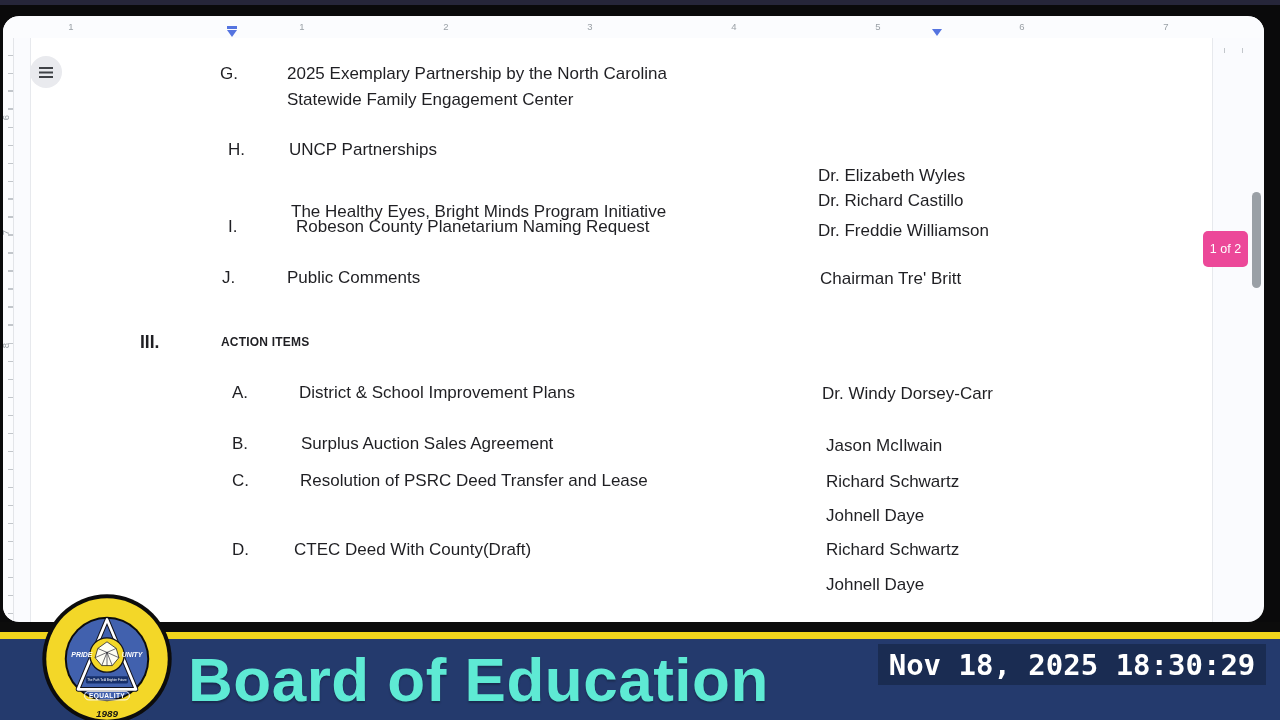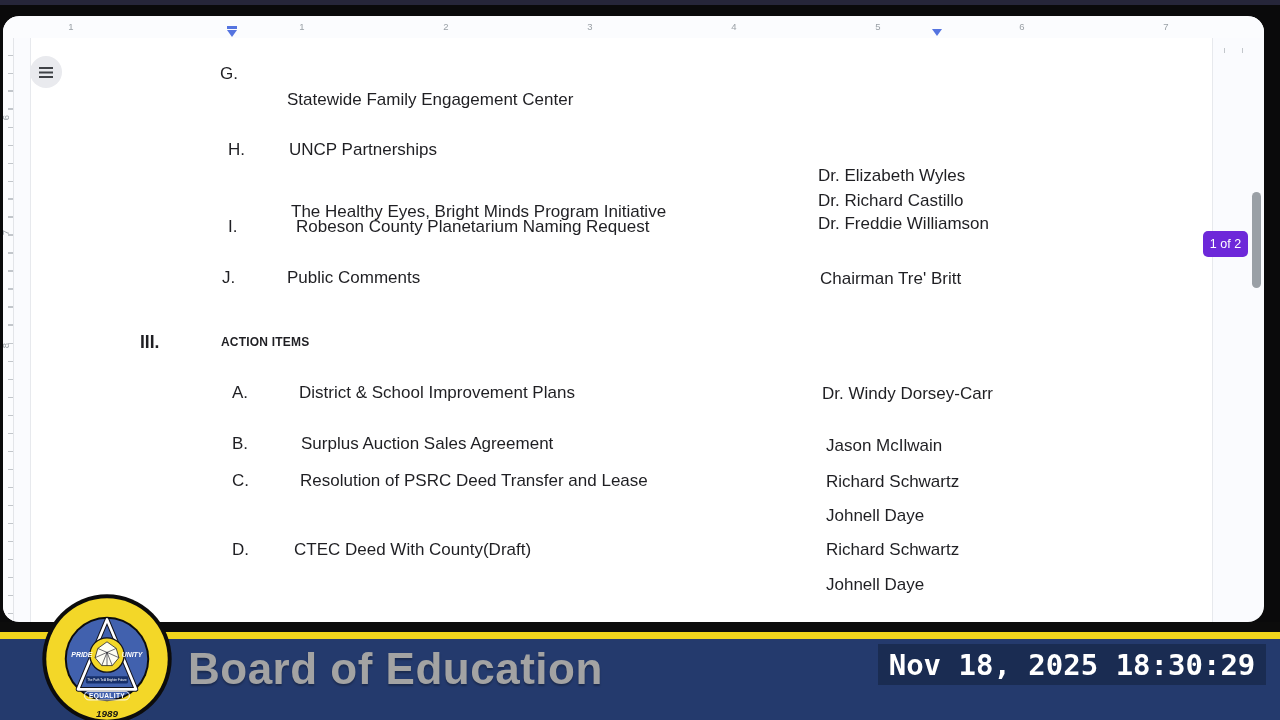--- a/index.html
+++ b/index.html
@@ -105,6 +105,7 @@
       </div>
 
       <div class="dl" style="left:220px; top:64px;">G.</div>
+      <div class="dl" style="left:287px; top:64px;">2025 Exemplary Partnership by the North Carolina</div>
       <div class="dl" style="left:287px; top:90px;">Statewide Family Engagement Center</div>
 
       <div class="dl" style="left:228px; top:140px;">H.</div>

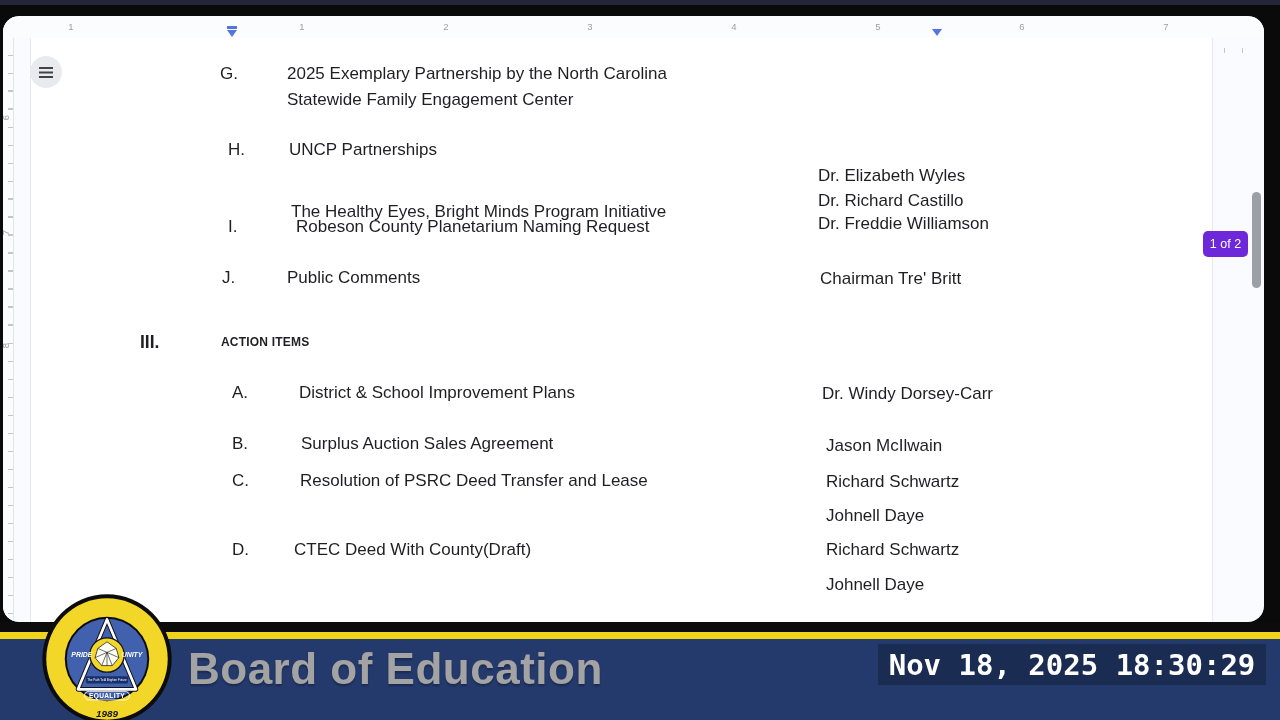--- a/index.html
+++ b/index.html
@@ -116,7 +116,7 @@
 
       <div class="dl" style="left:228px; top:217px;">I.</div>
       <div class="dl" style="left:296px; top:217px;">Robeson County Planetarium Naming Request</div>
-      <div class="dl" style="left:818px; top:214px;">Dr. Freddie Williamson</div>
+      <div class="dl" style="left:818px; top:221px;">Dr. Freddie Williamson</div>
 
       <div class="dl" style="left:222px; top:268px;">J.</div>
       <div class="dl" style="left:287px; top:268px;">Public Comments</div>

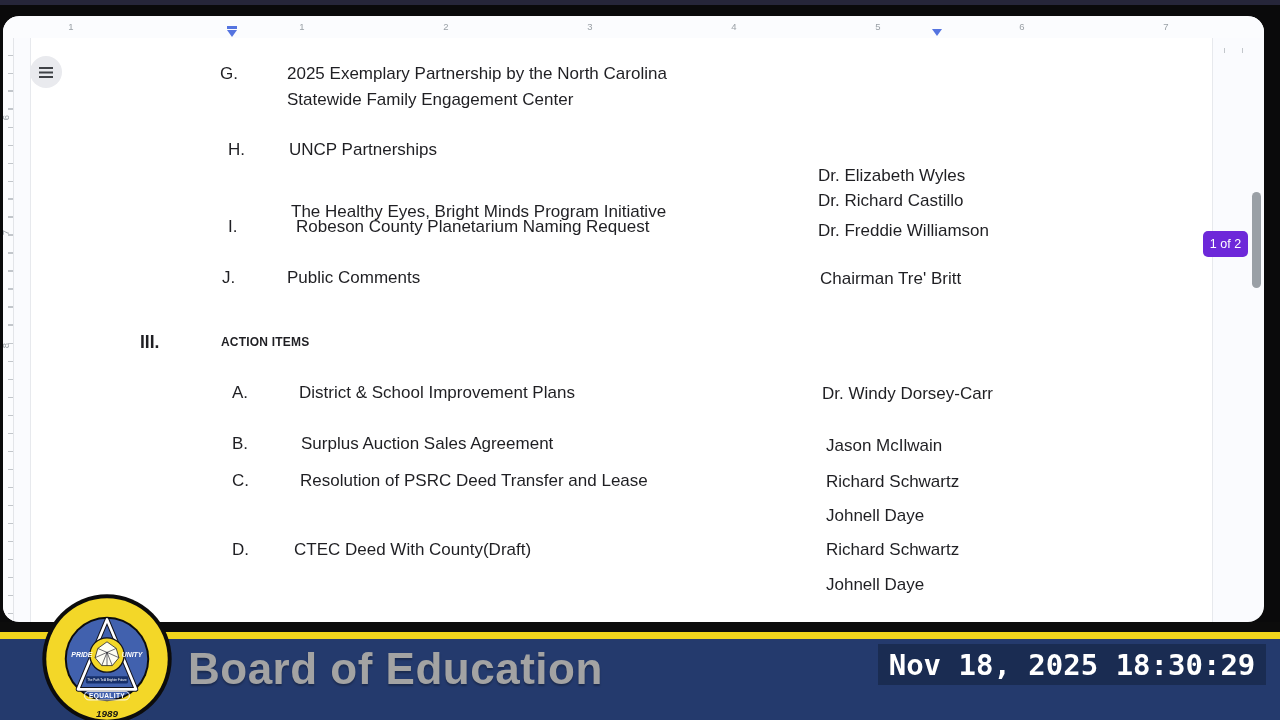--- a/index.html
+++ b/index.html
@@ -42,7 +42,7 @@
                  background:#e9eaee; display:flex; align-items:center; justify-content:center; }
 
   
-  .page-badge { position:absolute; left:1203px; top:231px; width:45px; height:26px; background:#6d28d9;
+  .page-badge { position:absolute; left:1203px; top:231px; width:45px; height:36px; background:#ec4899;
                 border-radius:5px; color:#fff; font-size:12.5px; display:flex; align-items:center; justify-content:center; }
   .scroll-thumb { position:absolute; left:1252px; top:192px; width:9px; height:96px; background:#9aa0a6; border-radius:5px; }
 

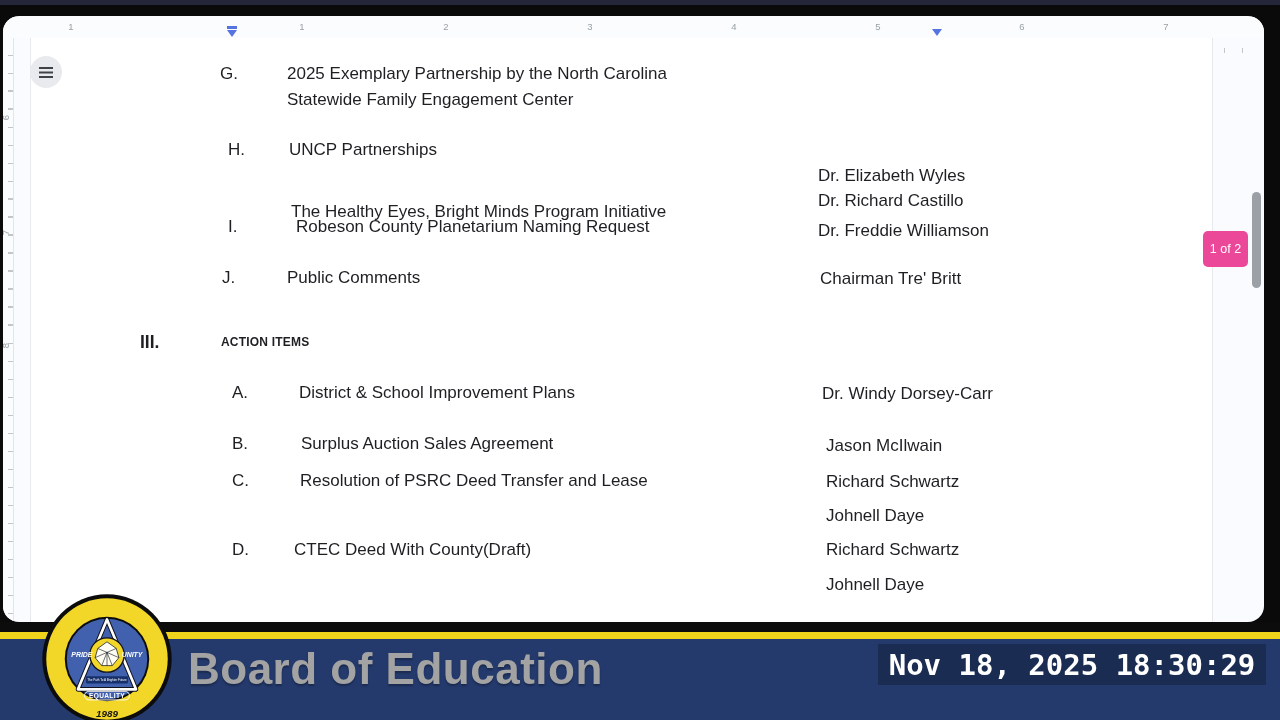--- a/index.html
+++ b/index.html
@@ -51,7 +51,7 @@
   .stripe-yellow { position:absolute; left:0; top:632px; width:1280px; height:7px;  background:#f0d41c; }
   .banner-navy   { position:absolute; left:0; top:639px; width:1280px; height:81px; background:#243a6d; }
 
-  .banner-title { position:absolute; left:188px; top:644px; font-size:44px; font-weight:700; color:#a3a3a3;
+  .banner-title { position:absolute; left:188px; top:644px; font-size:62px; font-weight:700; color:#5eead4;
                   letter-spacing:.5px; text-shadow:0 2px 2px rgba(0,0,0,.28); white-space:nowrap; }
   .timestamp { position:absolute; left:878px; top:644px; width:388px; height:41px; background:#1a2c52;
                color:#ffffff; font-family:"DejaVu Sans Mono", monospace; font-size:29px; font-weight:bold;

